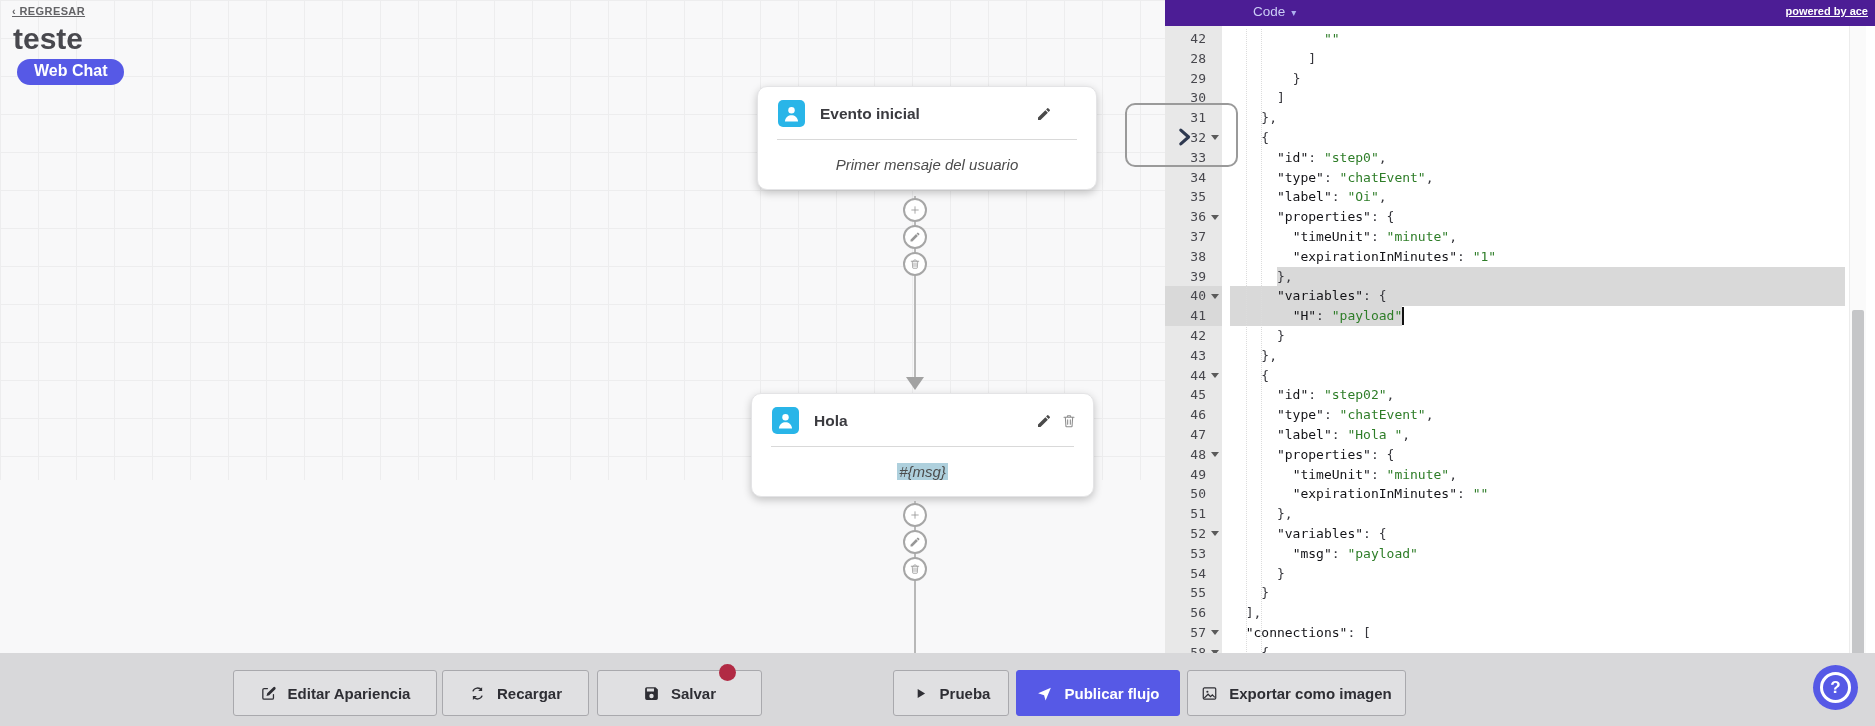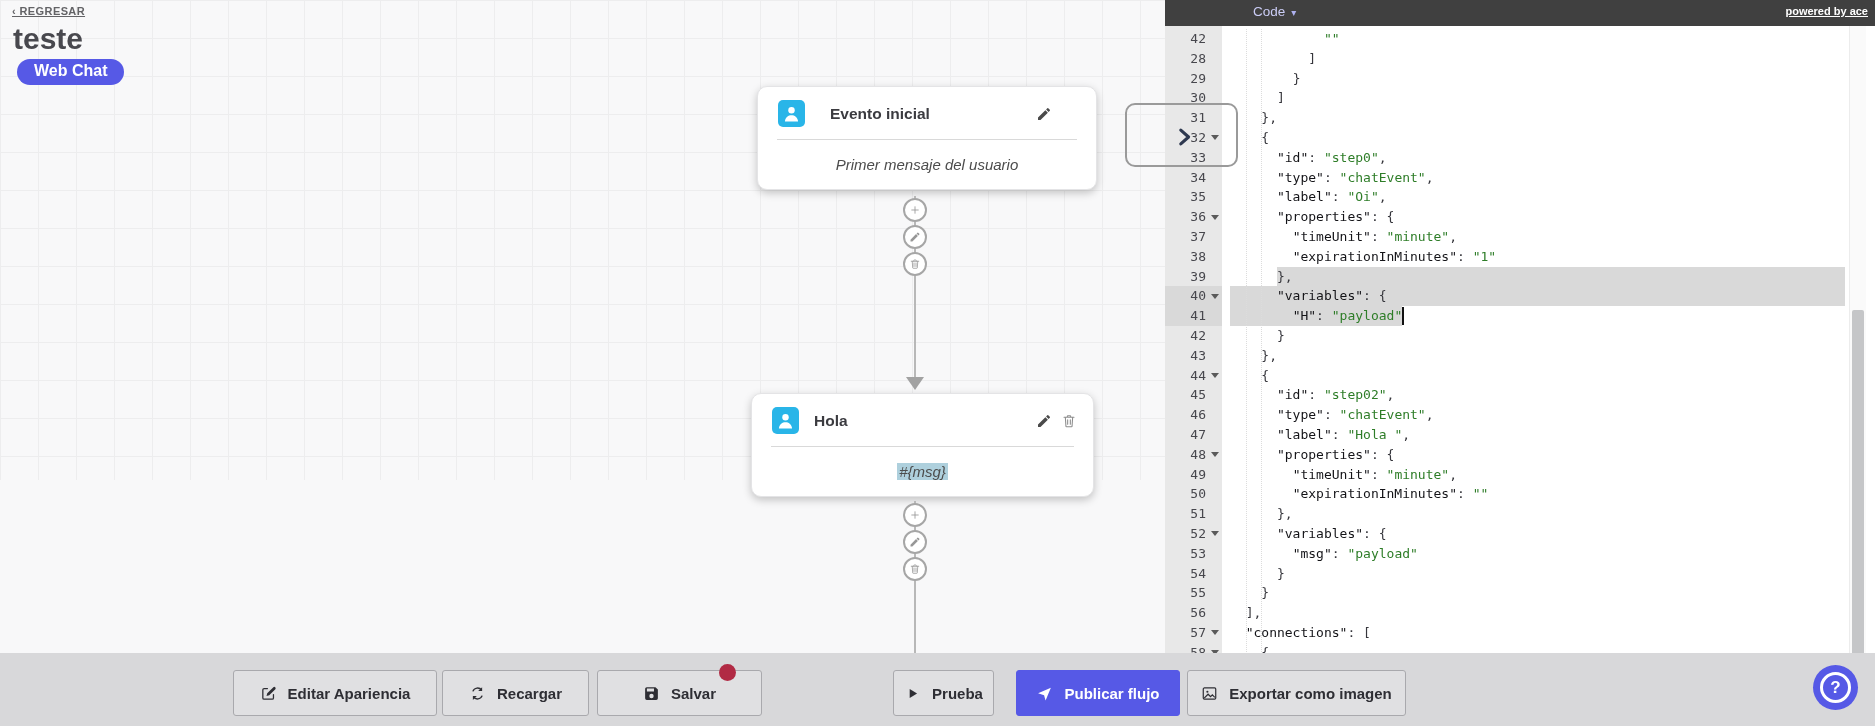--- a/index.html
+++ b/index.html
@@ -47,7 +47,7 @@
   .cbtn svg{width:100%;height:100%;}
   
   #code-panel{position:absolute;left:1165px;top:0;width:710px;height:654px;background:#fff;}
-  #code-header{position:absolute;left:0;top:0;width:100%;height:26px;background:#404040;}
+  #code-header{position:absolute;left:0;top:0;width:100%;height:26px;background:#4c1d95;}
   .code-dd{position:absolute;left:88px;top:4px;color:#cbcdf6;font-size:13.5px;cursor:pointer;}
   .code-dd .caret{font-size:10px;color:#aeb1f0;margin-left:6px;}
   .ace-credit{position:absolute;right:7px;top:5px;color:#fff;font-size:11px;font-weight:bold;

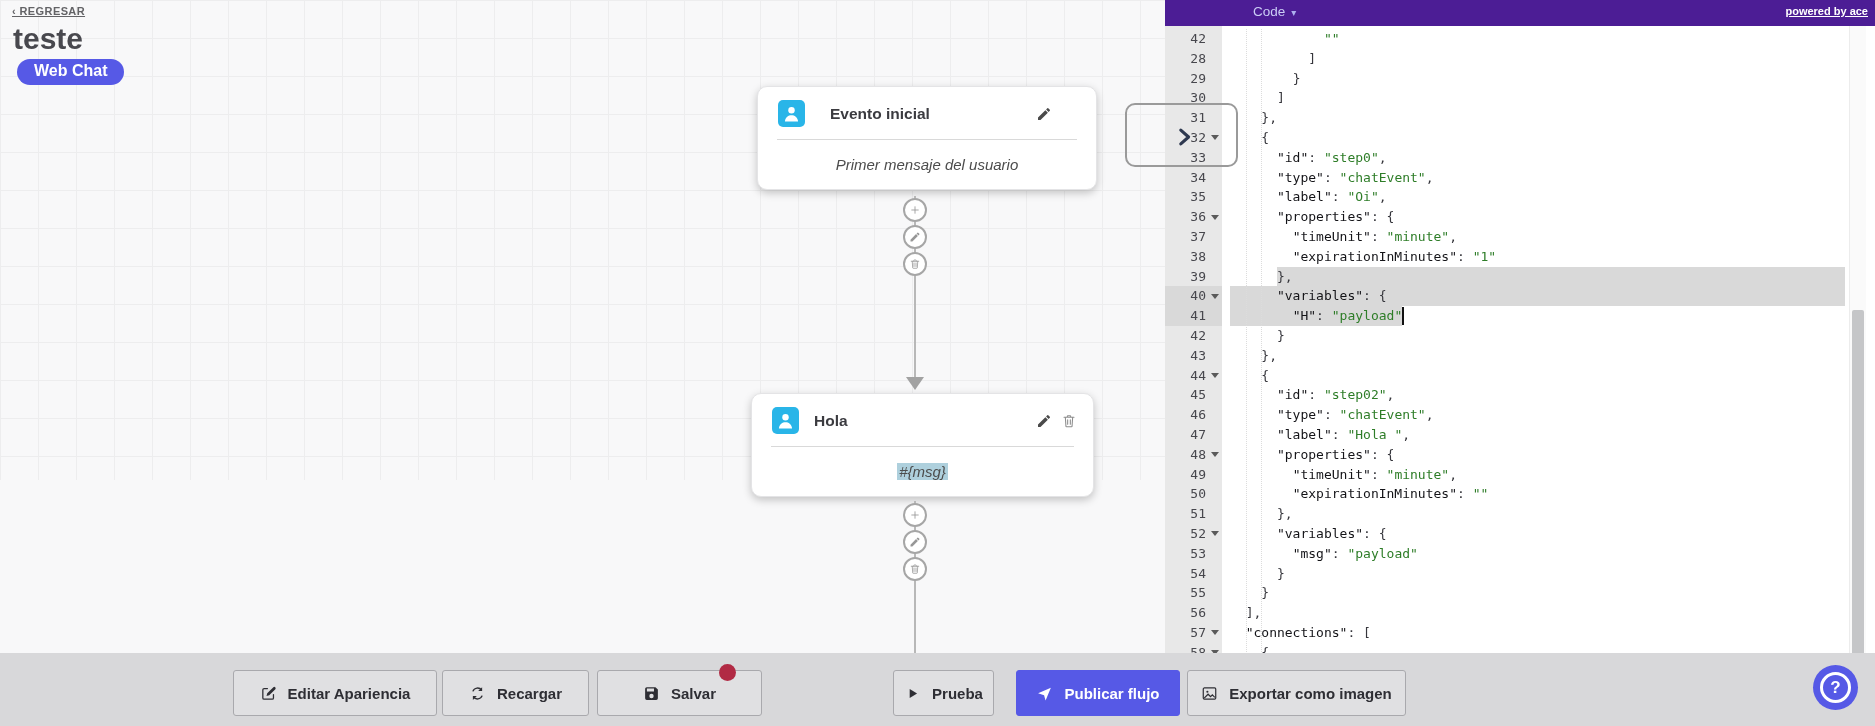--- a/index.html
+++ b/index.html
@@ -31,7 +31,7 @@
     padding:16px 10px;}
   .var-highlight{background:#aed0dd;padding:0 2px;}
   #node-evento{left:757px;top:86px;width:338px;}
-  #node-evento .node-head{padding-right:44px;gap:10px;}
+  #node-evento .node-head{padding-right:44px;}
   #node-hola{left:751px;top:393px;width:341px;}
   .vline{position:absolute;width:2px;background:#b8b8b8;}
   #line1{left:914px;top:196px;height:182px;}

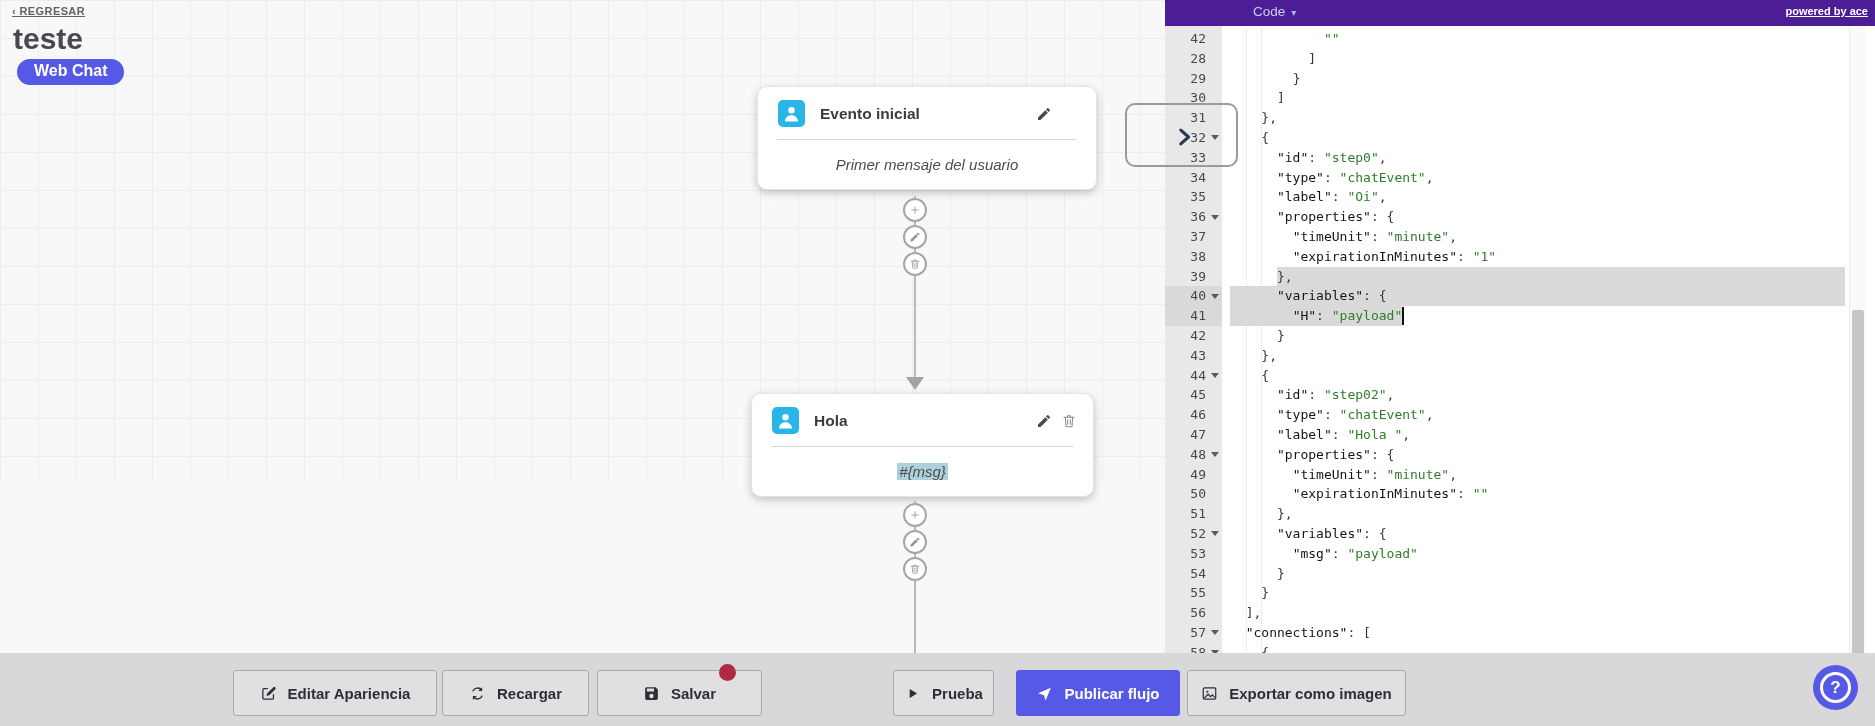--- a/index.html
+++ b/index.html
@@ -89,7 +89,7 @@
   .tbtn .bicon{width:17px;height:17px;display:inline-flex;}
   .tbtn .bicon svg{width:100%;height:100%;}
   .btn-editar{left:233px;width:204px;} .btn-recargar{left:442px;width:147px;}
-  .btn-salvar{left:597px;width:165px;align-items:center;} .btn-prueba{left:893px;width:101px;}
+  .btn-salvar{left:597px;width:165px;align-items:center;} .btn-prueba{left:893px;width:116px;}
   .btn-publicar{left:1016px;width:164px;background:#5659e6;border:1px solid #5659e6;color:#fff;}
   .btn-exportar{left:1187px;width:219px;}
   #unsaved-dot{position:absolute;left:719px;top:11px;width:17px;height:17px;border-radius:50%;

